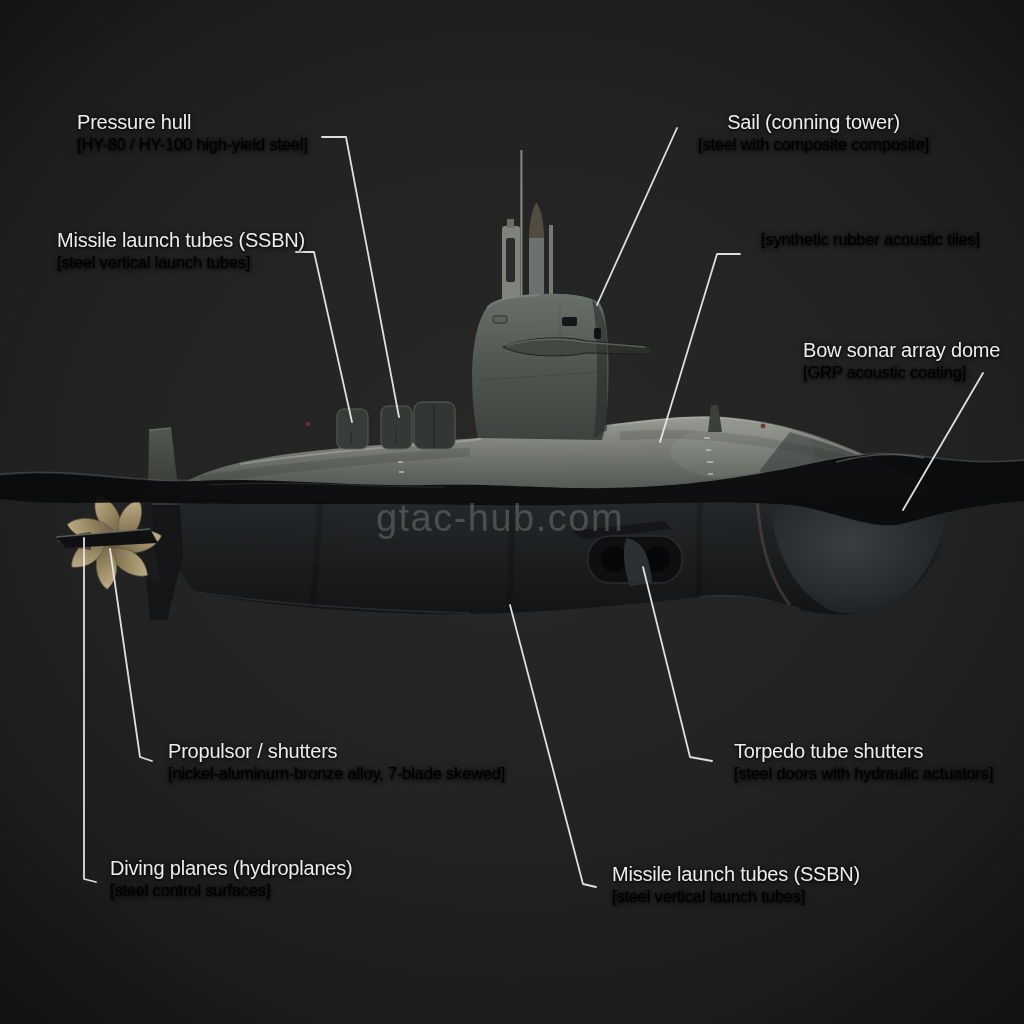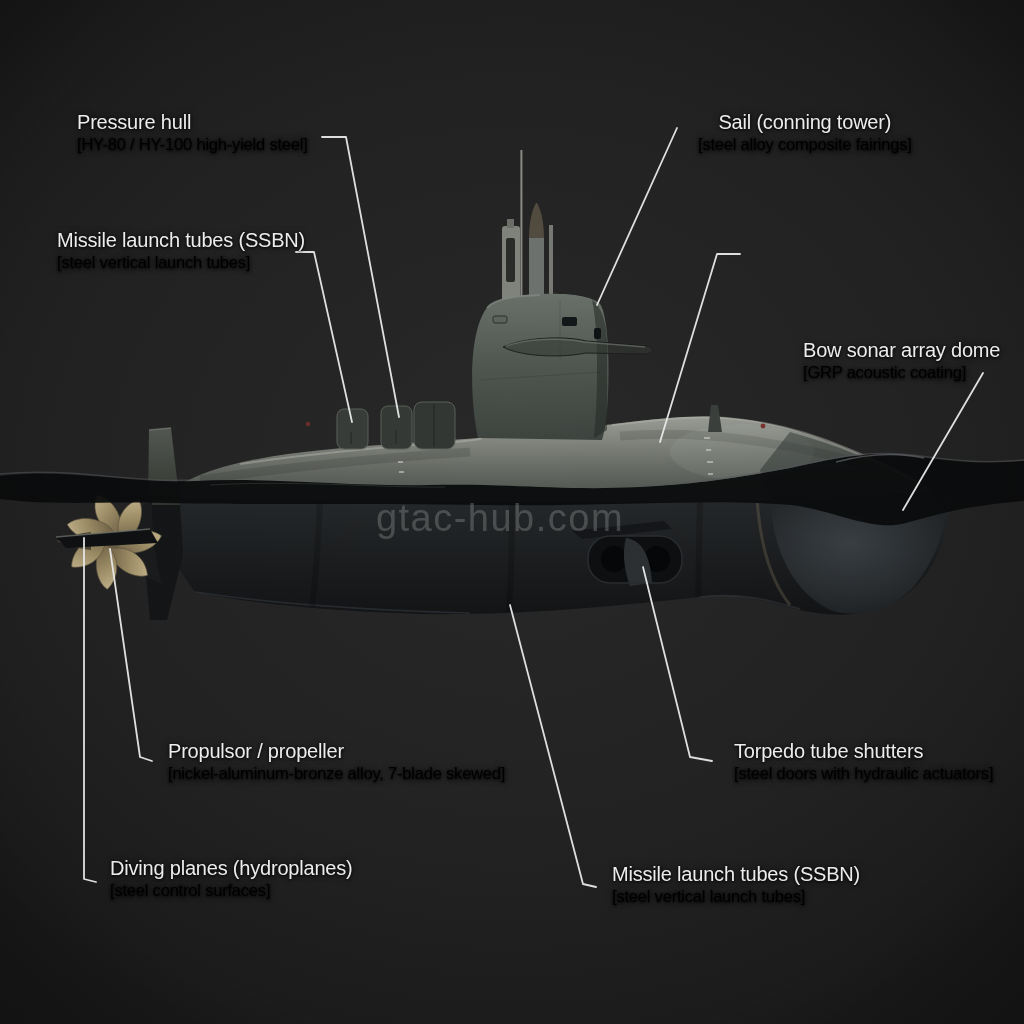--- a/index.html
+++ b/index.html
@@ -238,7 +238,7 @@
   </div>
   <div class="label lp-sail">
     <span class="t">Sail (conning tower)</span>
-    <span class="s">[steel alloy composite fairings]</span>
+    <span class="s">[steel with composite composite]</span>
   </div>
   <div class="label lp-anechoic">
   </div>

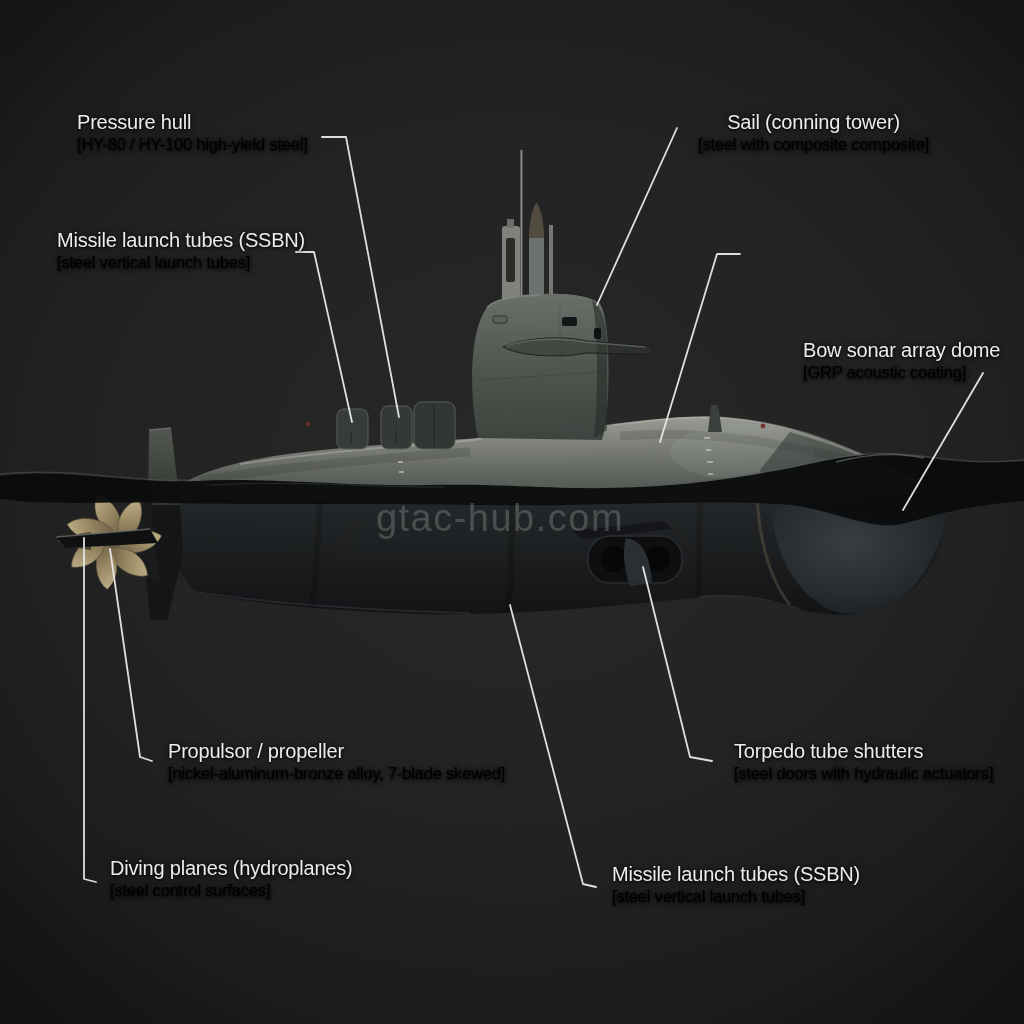--- a/index.html
+++ b/index.html
@@ -241,6 +241,7 @@
     <span class="s">[steel with composite composite]</span>
   </div>
   <div class="label lp-anechoic">
+    <span class="s">[synthetic rubber acoustic tiles]</span>
   </div>
   <div class="label lp-bowsonar">
     <span class="t">Bow sonar array dome</span>

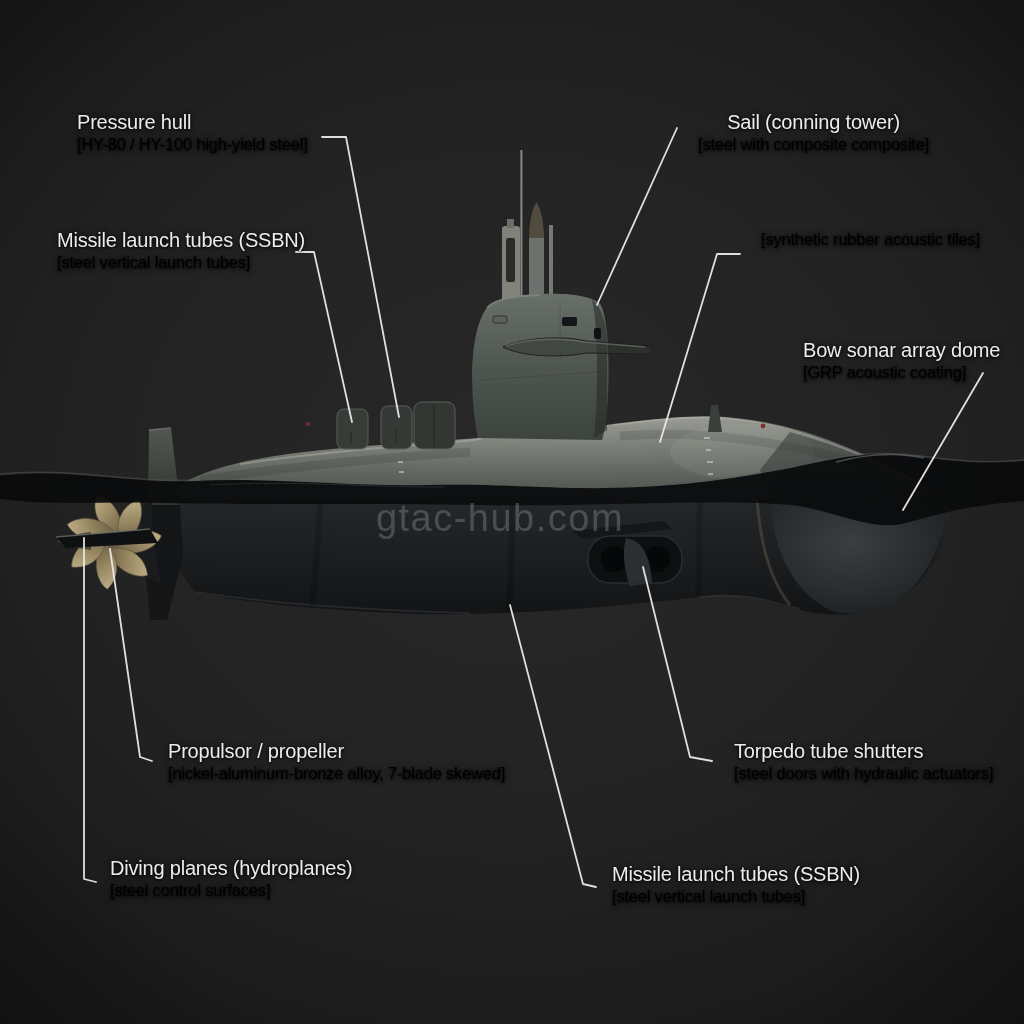--- a/index.html
+++ b/index.html
@@ -248,7 +248,7 @@
     <span class="s">[GRP acoustic coating]</span>
   </div>
   <div class="label lp-propulsor">
-    <span class="t">Propulsor / propeller</span>
+    <span class="t">Propulsor / shutters</span>
     <span class="s">[nickel-aluminum-bronze alloy, 7-blade skewed]</span>
   </div>
   <div class="label lp-torpedo">

